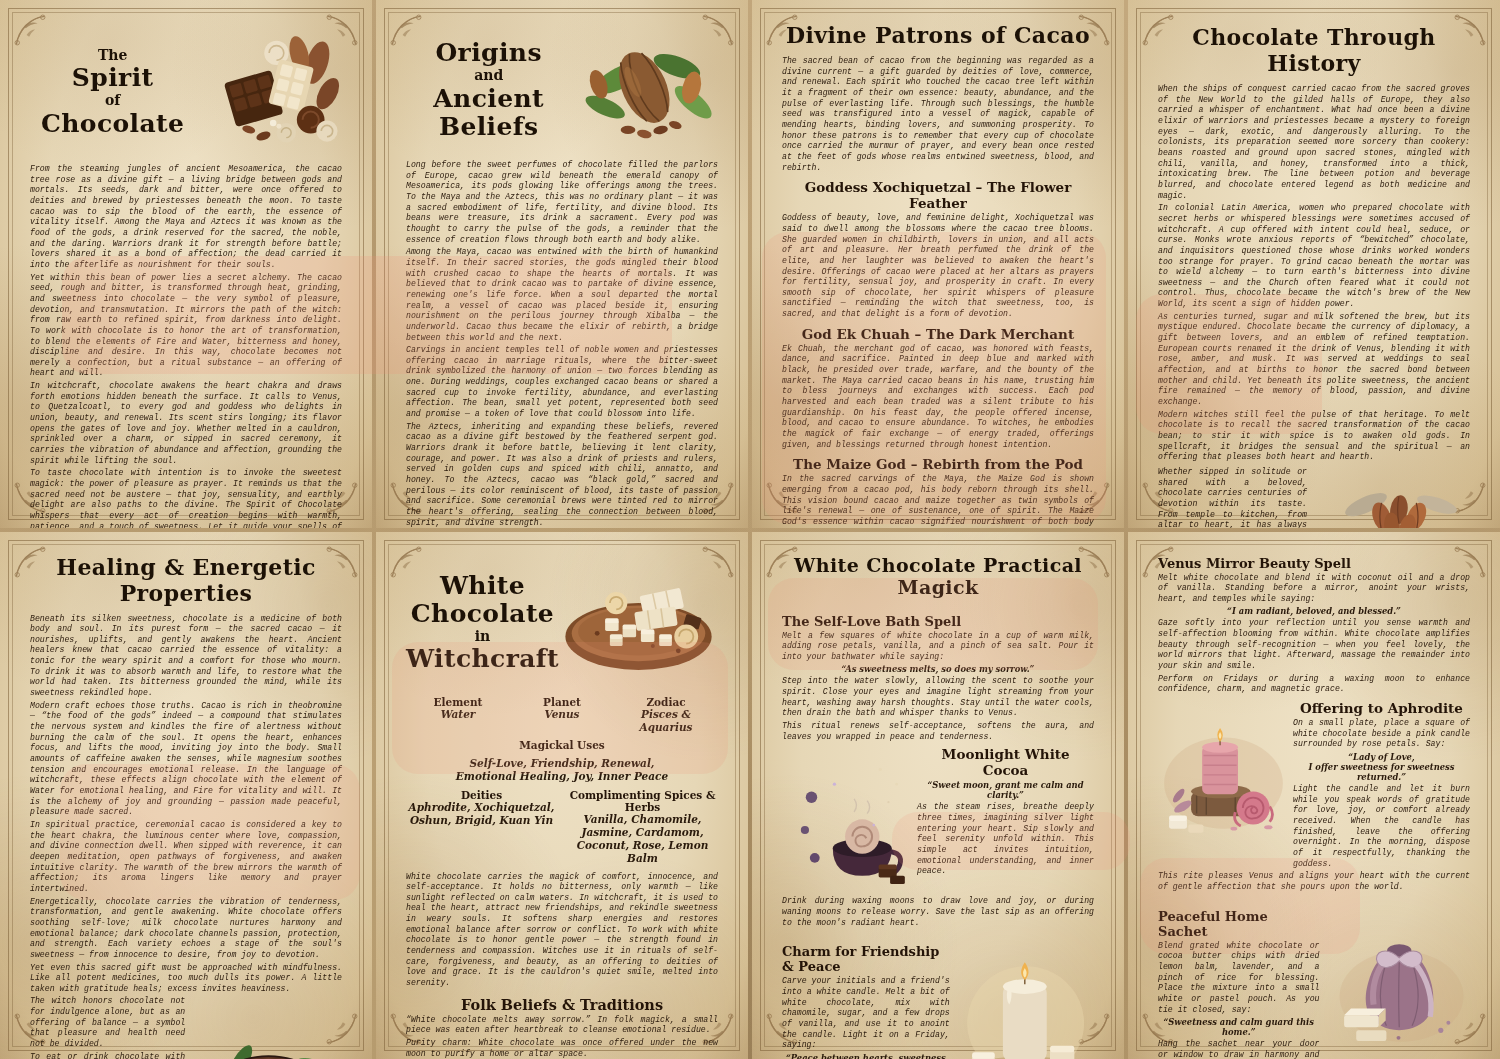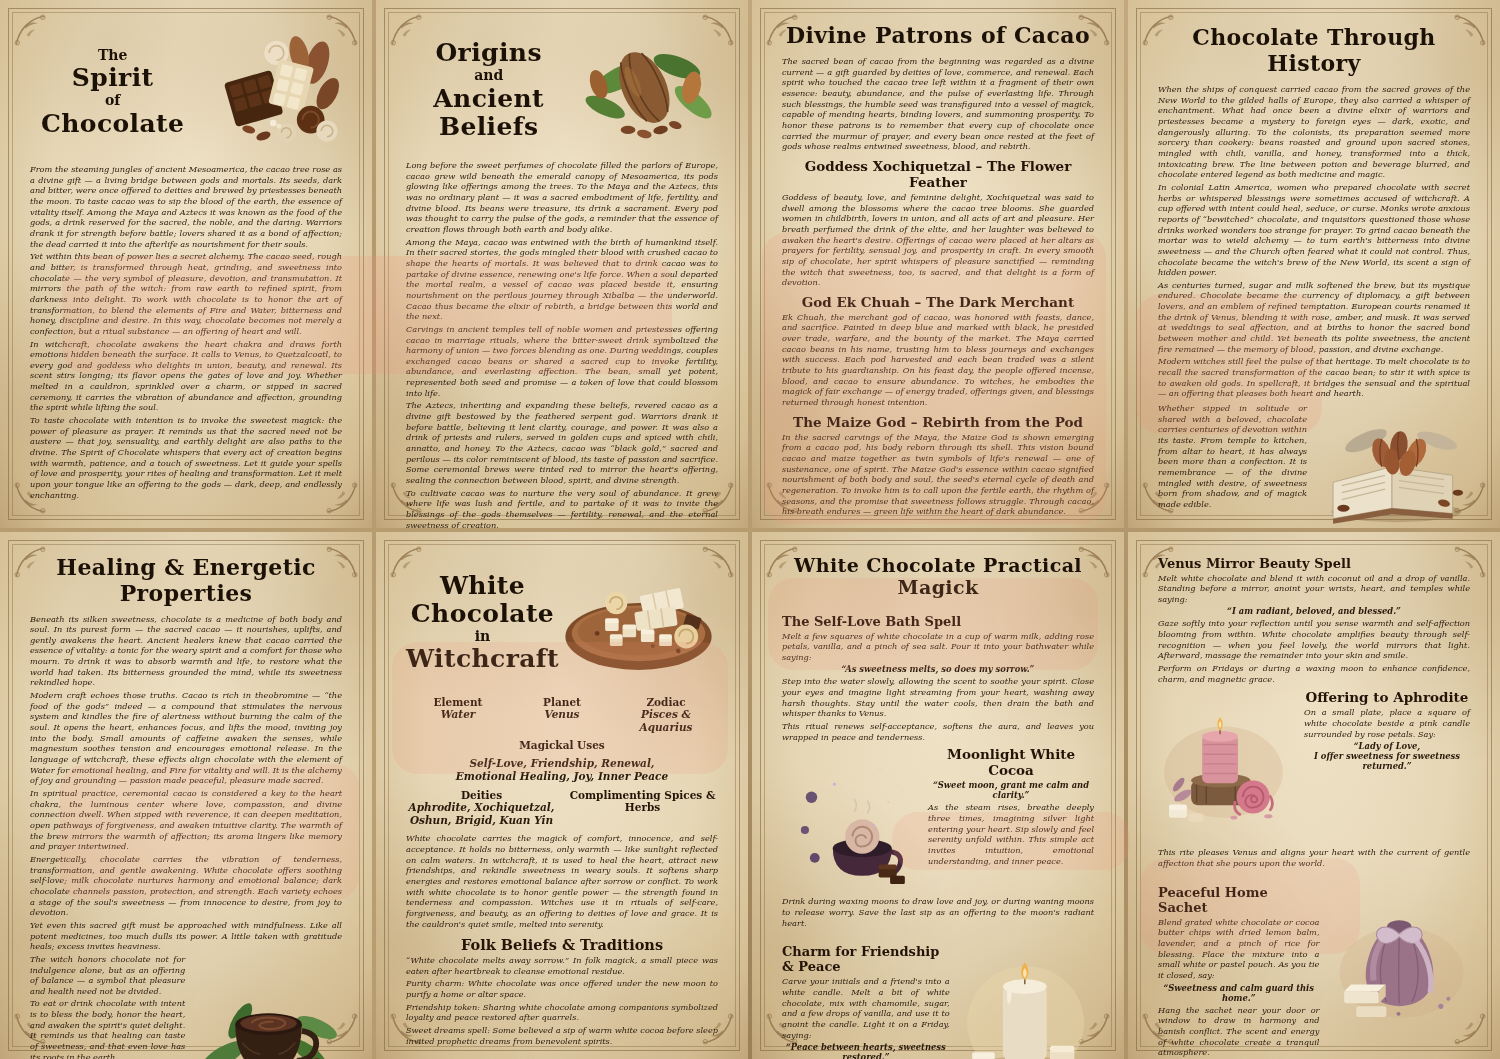--- a/index.html
+++ b/index.html
@@ -34,7 +34,7 @@
   .c-bl{bottom:13px;left:13px;transform:scaleY(-1)}.c-br{bottom:13px;right:13px;transform:scale(-1,-1)}
   .content{position:relative;z-index:1;}
   
-  .b{font-style:italic;font-size:8.2px;line-height:1.3;text-align:justify;margin:0 0 2px;}
+  .b{font-style:italic;font-size:8.2px;line-height:1.3;text-align:justify;margin:0 0 2px;font-family:Liberation Mono, monospace;}
   .quote{font-style:italic;font-weight:700;font-size:8.4px;text-align:center;margin:1px 0 2px;}
   .t-center{font-weight:700;font-size:22px;letter-spacing:.4px;text-align:center;margin:0 0 8px;color:#1c1106;}
   .t-center.small{font-size:19px;}

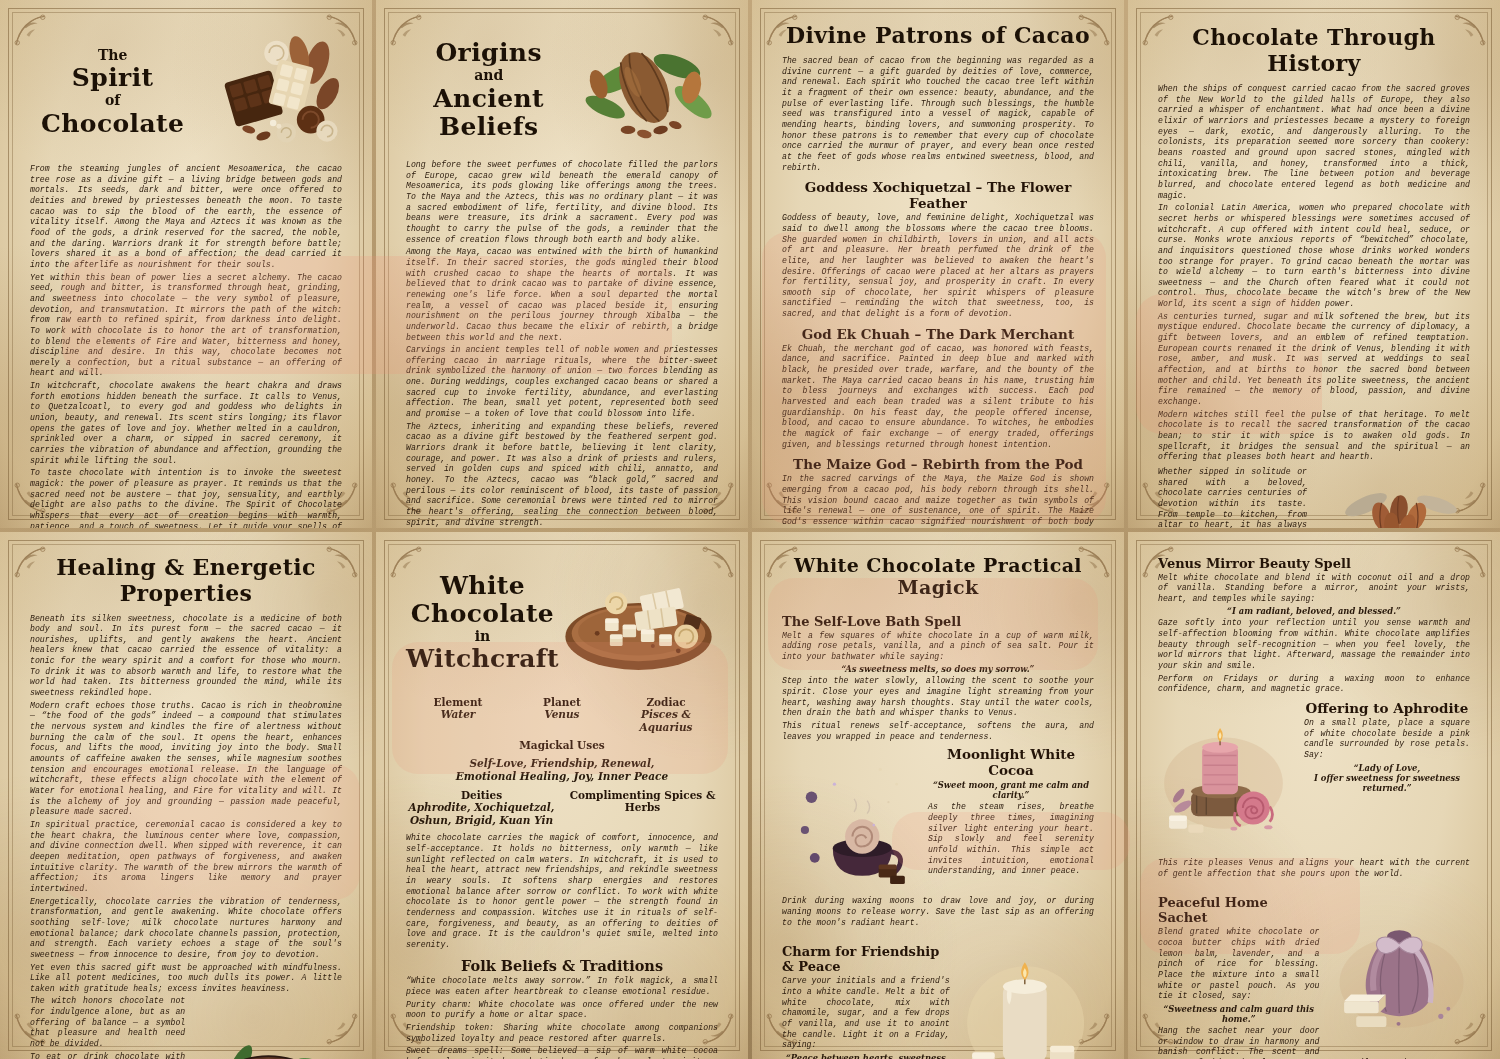--- a/index.html
+++ b/index.html
@@ -55,7 +55,7 @@
   .corr2{display:flex;gap:10px;text-align:center;margin:2px 0 6px;}
   .corr2 > div{flex:1;}
   
-  .split{display:flex;gap:15px;align-items:flex-start;}
+  .split{display:flex;gap:4px;align-items:flex-start;}
   .split .left-illo{flex:0 0 42%;}
   .split .right-col{flex:1;min-width:0;}
   .fl-r{float:right;margin:2px 0 2px 7px;}

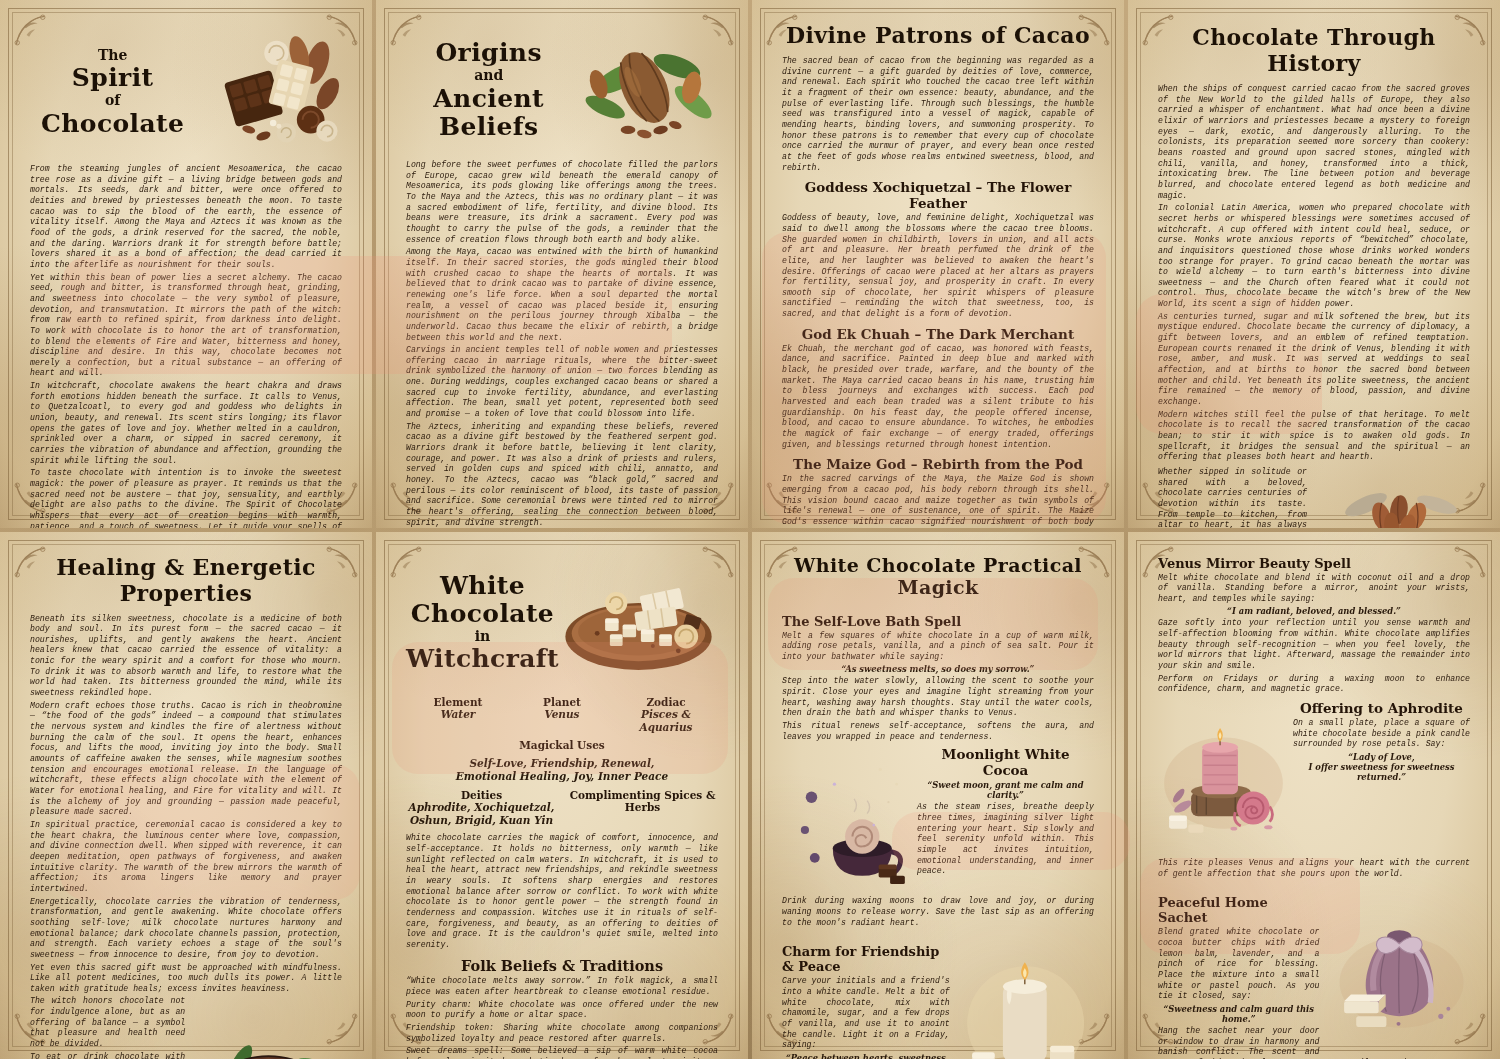--- a/index.html
+++ b/index.html
@@ -549,6 +549,7 @@
           <p class="b">On a small plate, place a square of white chocolate beside a pink candle surrounded by rose petals. Say:</p>
           <p class="quote" style="margin-bottom:0">“Lady of Love,</p>
           <p class="quote" style="margin-top:0">I offer sweetness for sweetness returned.”</p>
+          <p class="b">Light the candle and let it burn while you speak words of gratitude for love, joy, or comfort already received. When the candle has finished, leave the offering overnight. In the morning, dispose of it respectfully, thanking the goddess.</p>
         </div>
       </div>
       <p class="b">This rite pleases Venus and aligns your heart with the current of gentle affection that she pours upon the world.</p>

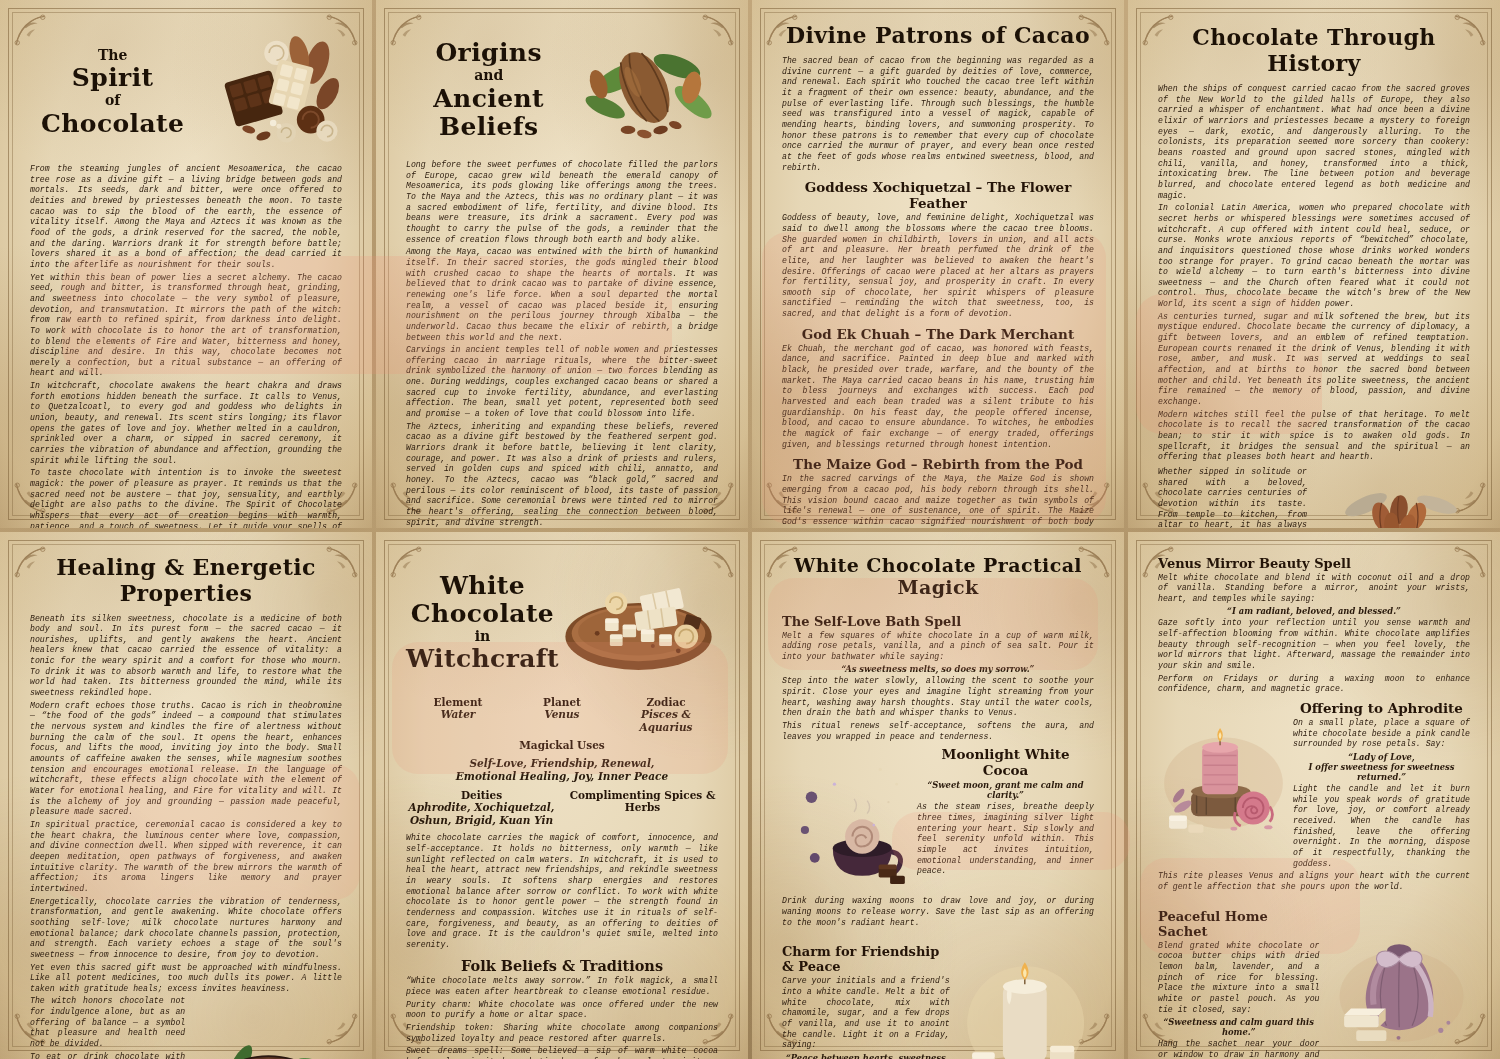--- a/index.html
+++ b/index.html
@@ -405,6 +405,7 @@
         </div>
         <div>
           <div class="lab">Complimenting Spices &amp; Herbs</div>
+          <div class="val">Vanilla, Chamomile, Jasmine, Cardamom, Coconut, Rose, Lemon Balm</div>
         </div>
       </div>
       <p class="b">White chocolate carries the magick of comfort, innocence, and self-acceptance. It holds no bitterness, only warmth — like sunlight reflected on calm waters. In witchcraft, it is used to heal the heart, attract new friendships, and rekindle sweetness in weary souls. It softens sharp energies and restores emotional balance after sorrow or conflict. To work with white chocolate is to honor gentle power — the strength found in tenderness and compassion. Witches use it in rituals of self-care, forgiveness, and beauty, as an offering to deities of love and grace. It is the cauldron's quiet smile, melted into serenity.</p>

